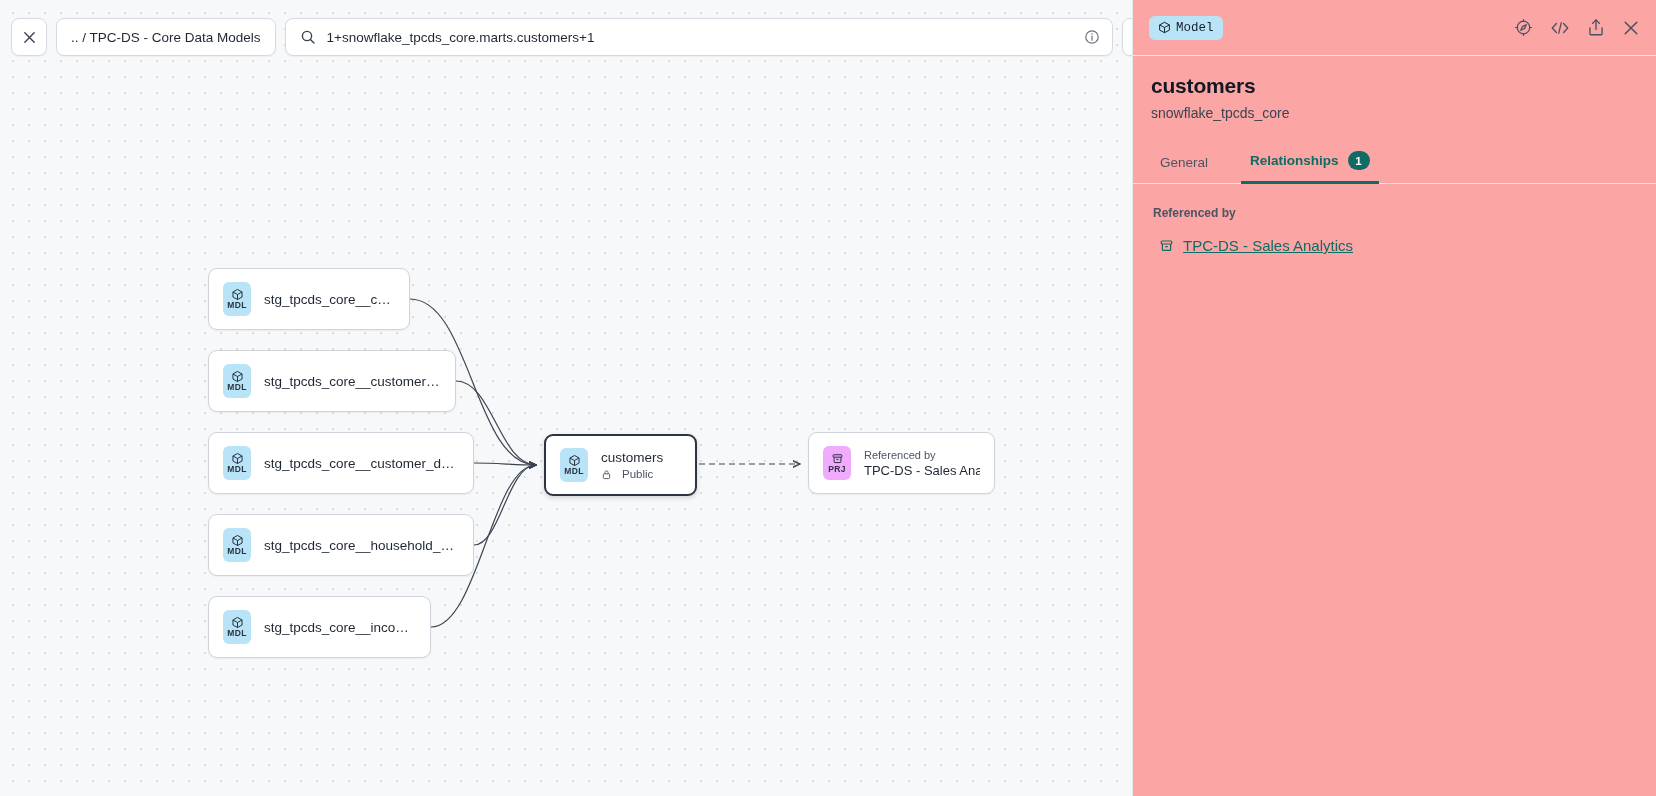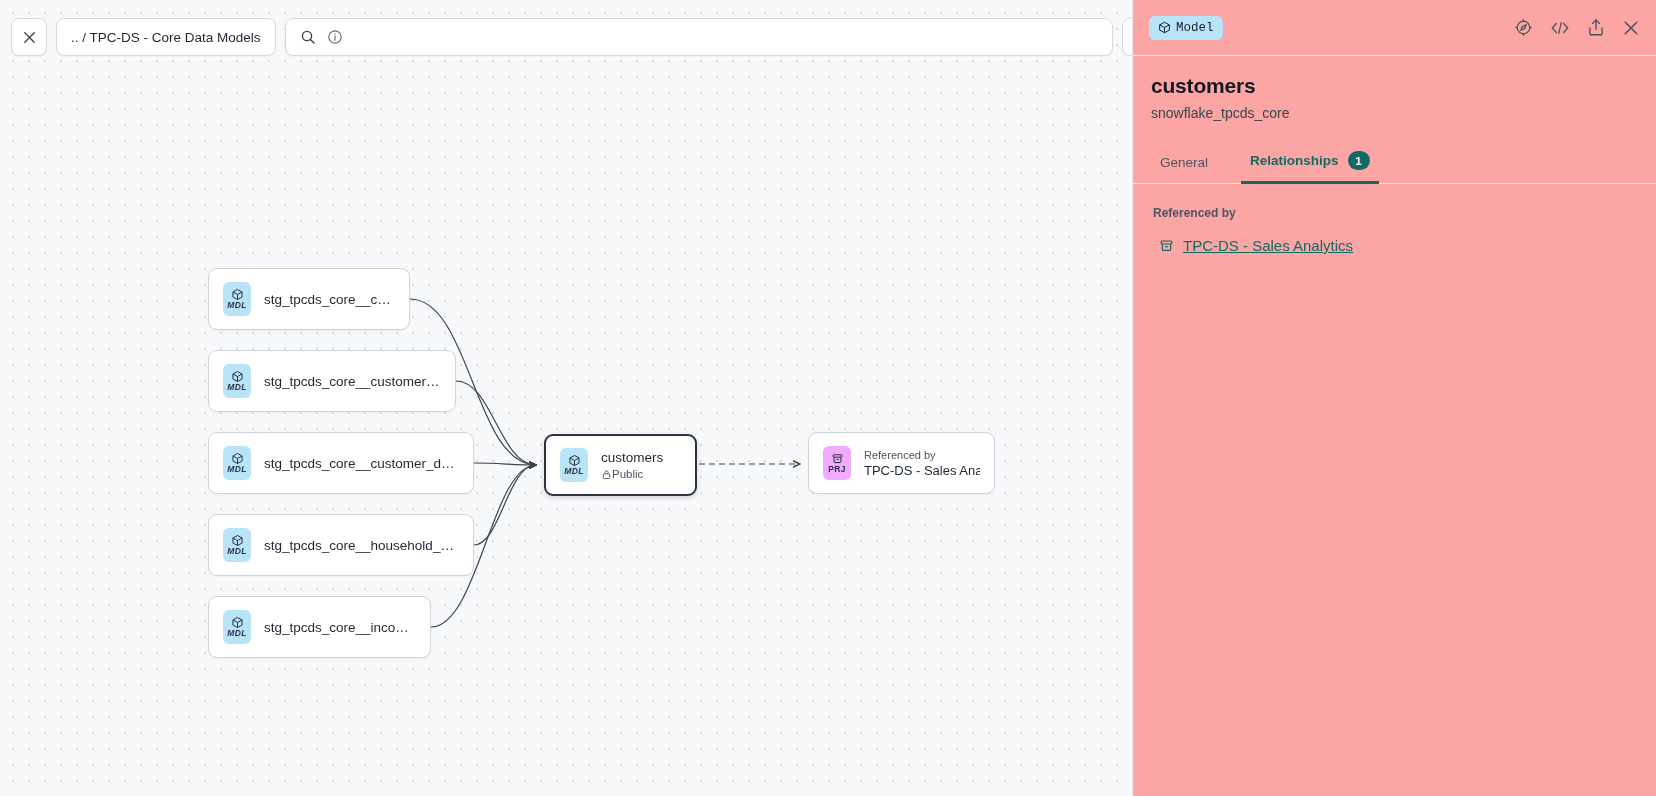--- a/index.html
+++ b/index.html
@@ -203,6 +203,7 @@
           <circle cx="7" cy="7" r="4.6"></circle>
             <path d="M10.4 10.4 L14 14"></path>
         </svg>
+        <input id="search-input" type="text" value="1+snowflake_tpcds_core.marts.customers+1" style="">
 
         <svg class="ic" width="16" height="16" viewBox="0 0 16 16" fill="none" stroke="#6b7280" stroke-width="1.2">
           <circle cx="8" cy="8" r="6.2"></circle>

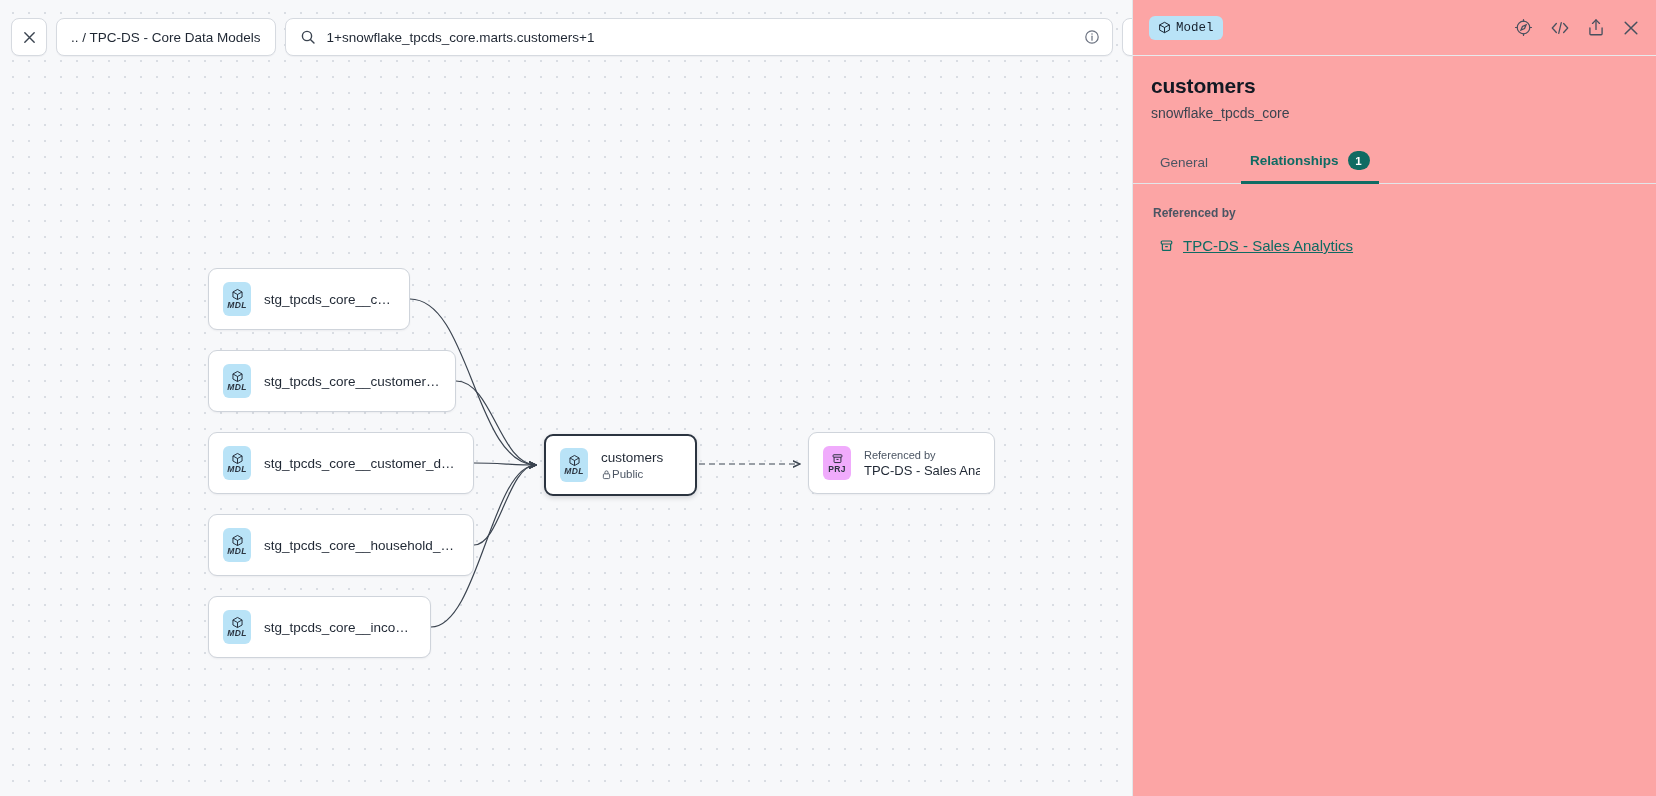--- a/index.html
+++ b/index.html
@@ -92,7 +92,7 @@
     gap: 0px;
     flex: none;
   }
-  .badge.mdl { background: #b9e3f7; font-style: italic; }
+  .badge.mdl { background: #b9e3f7; }
   .badge.prj { background: #f0abfc; }
   .badge .bt {
     font-size: 8.5px; font-weight: bold;

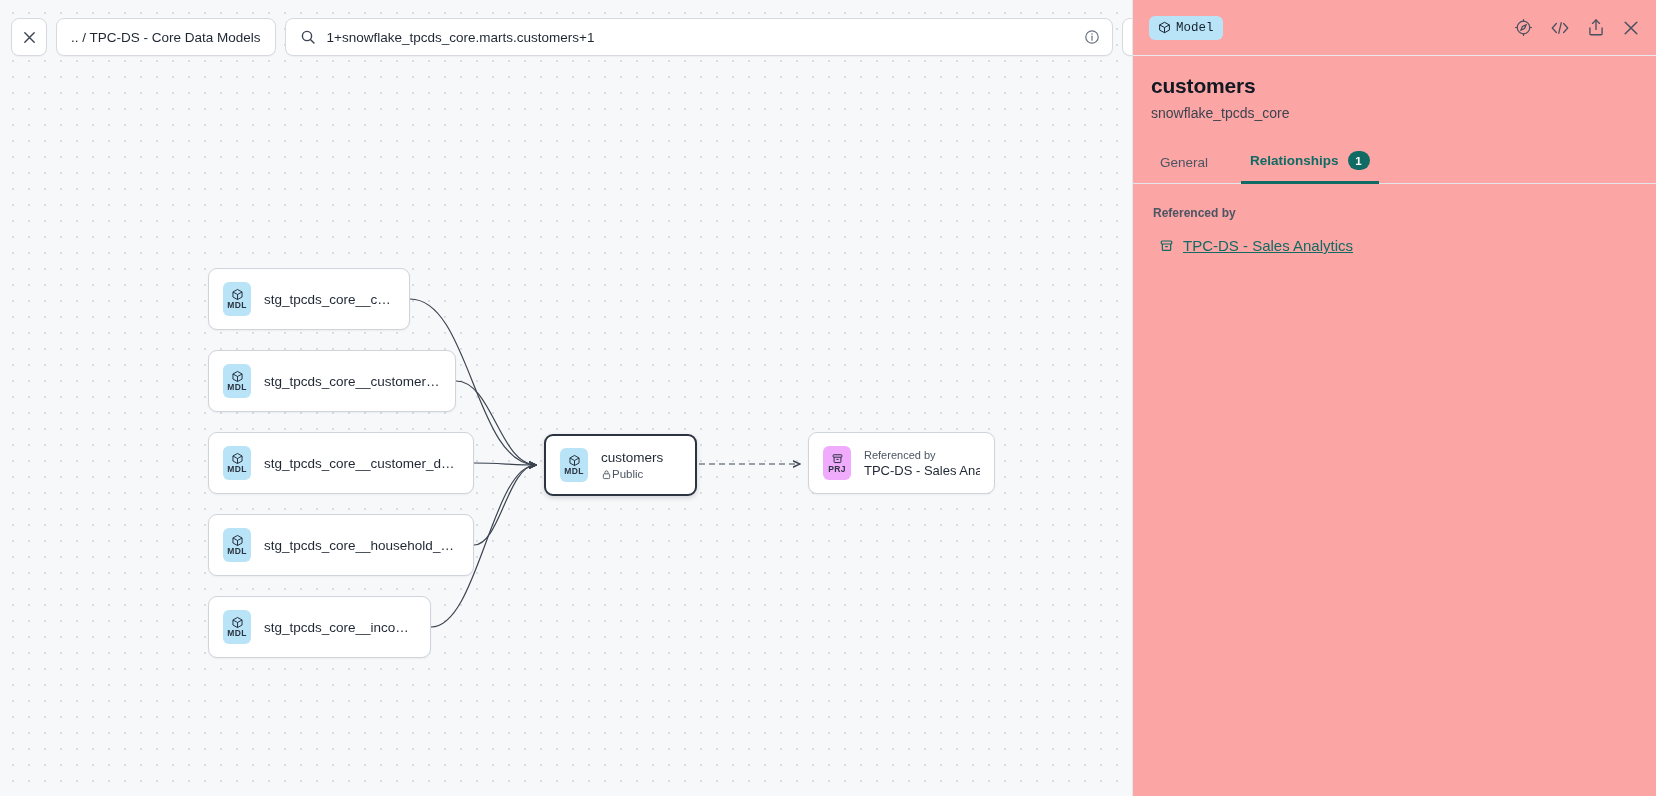--- a/index.html
+++ b/index.html
@@ -105,7 +105,7 @@
   }
   .node-sub {
     font-size: 11.5px; color: #4b5563;
-    display: flex; align-items: center; gap: 0;
+    display: flex; align-items: center; gap: 10px;
     margin-top: 3px;
   }
   .node-cap { font-size: 11px; color: #4b5563; }

